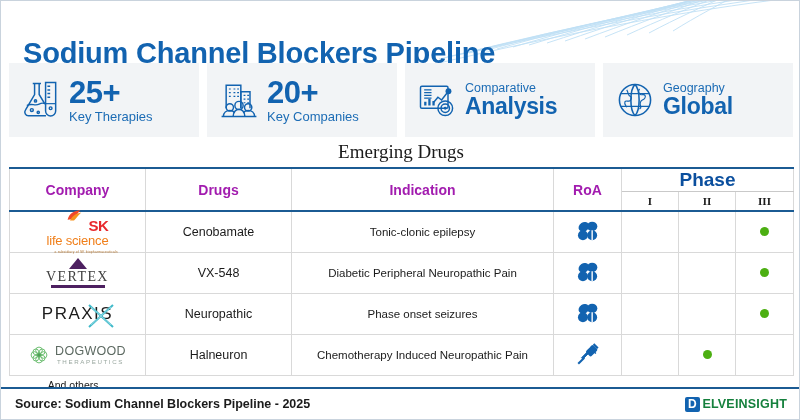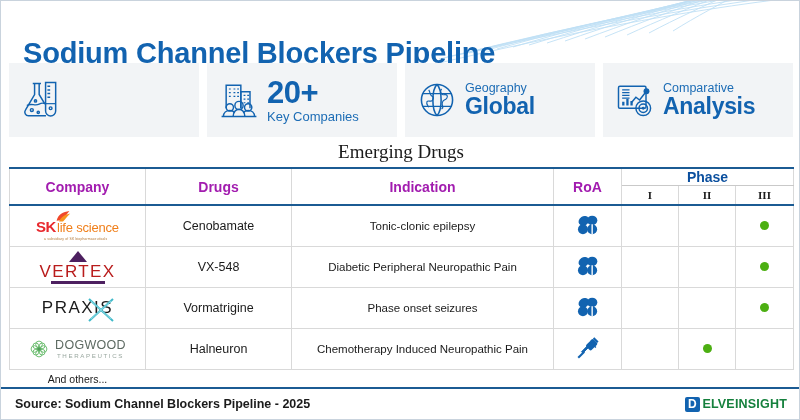--- a/index.html
+++ b/index.html
@@ -201,6 +201,10 @@
           <circle cx="34.5" cy="33" r="1.5"></circle>
         </svg>
       </div>
+      <div class="card-text">
+        <div class="card-big">25+</div>
+        <div class="card-small">Key Therapies</div>
+      </div>
     </div>
 
     <div class="card">

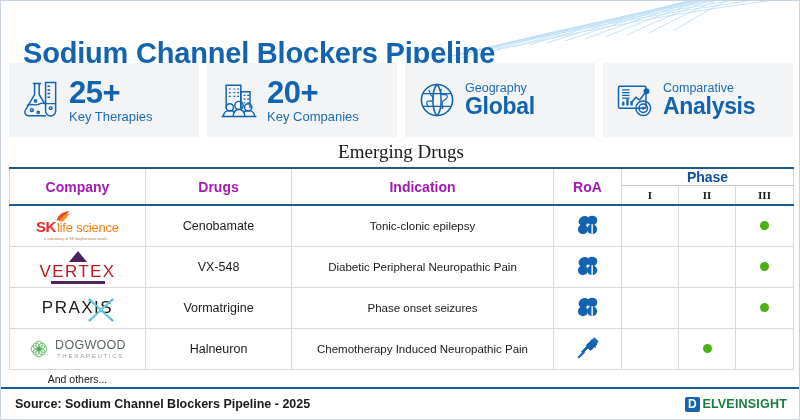--- a/index.html
+++ b/index.html
@@ -233,22 +233,6 @@
 
     <div class="card stacked">
       <div class="card-icon">
-        <svg width="44" height="44" viewBox="0 0 48 48" fill="none" stroke="#1263b0" stroke-width="1.7">
-          <circle cx="24" cy="24" r="17"></circle>
-          <path d="M24 7 c-6 6 -6 28 0 34 M24 7 c6 6 6 28 0 34"></path>
-          <path d="M8 17 h32 M8 31 h32" stroke-width="1.2"></path>
-          <path d="M15 13 c2 3 1 6 4 7 c2 .7 1 4 -1 5 c-2 1 -4 -1 -5 1 c-1 2 1 4 2 6" stroke-width="1.3"></path>
-          <path d="M29 12 c-2 2 -1 5 1 6 c2 1 4 -1 5 1 c1 2 -1 4 -3 5 c-2 1 -3 4 -2 6 c.6 1.4 .2 3 -1 4" stroke-width="1.3"></path>
-        </svg>
-      </div>
-      <div class="card-text">
-        <div class="card-top-label">Geography</div>
-        <div class="card-bottom-label">Global</div>
-      </div>
-    </div>
-
-    <div class="card stacked">
-      <div class="card-icon">
         <svg width="44" height="44" viewBox="0 0 48 48" fill="none" stroke="#1263b0" stroke-width="1.6">
           <rect x="6" y="9" width="30" height="24" rx="1.5"></rect>
           <g stroke-width="1.2">
@@ -265,6 +249,22 @@
       <div class="card-text">
         <div class="card-top-label">Comparative</div>
         <div class="card-bottom-label">Analysis</div>
+      </div>
+    </div>
+
+    <div class="card stacked">
+      <div class="card-icon">
+        <svg width="44" height="44" viewBox="0 0 48 48" fill="none" stroke="#1263b0" stroke-width="1.7">
+          <circle cx="24" cy="24" r="17"></circle>
+          <path d="M24 7 c-6 6 -6 28 0 34 M24 7 c6 6 6 28 0 34"></path>
+          <path d="M8 17 h32 M8 31 h32" stroke-width="1.2"></path>
+          <path d="M15 13 c2 3 1 6 4 7 c2 .7 1 4 -1 5 c-2 1 -4 -1 -5 1 c-1 2 1 4 2 6" stroke-width="1.3"></path>
+          <path d="M29 12 c-2 2 -1 5 1 6 c2 1 4 -1 5 1 c1 2 -1 4 -3 5 c-2 1 -3 4 -2 6 c.6 1.4 .2 3 -1 4" stroke-width="1.3"></path>
+        </svg>
+      </div>
+      <div class="card-text">
+        <div class="card-top-label">Geography</div>
+        <div class="card-bottom-label">Global</div>
       </div>
     </div>
   </div>

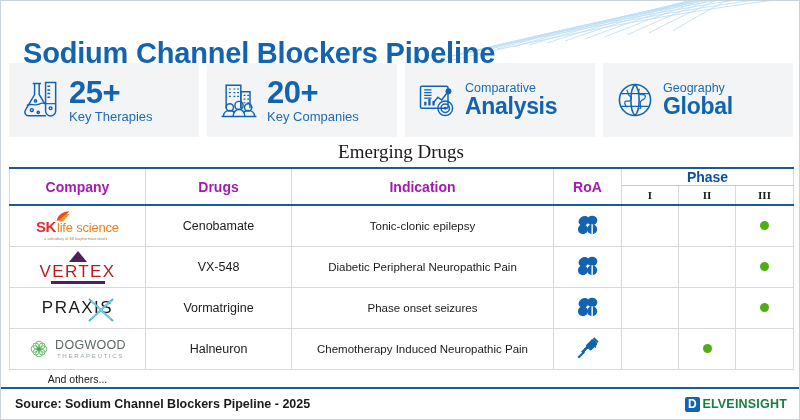--- a/index.html
+++ b/index.html
@@ -88,7 +88,7 @@
     background:#ffffff;
   }
   .phase-group{
-    color:#0b4f9e;font-weight:bold;font-size:14px;
+    color:#0b4f9e;font-weight:bold;font-size:19px;
     height:16px;
     border-top:2px solid #1b5b93 !important;
     border-bottom:1px solid #c9c9c9 !important;

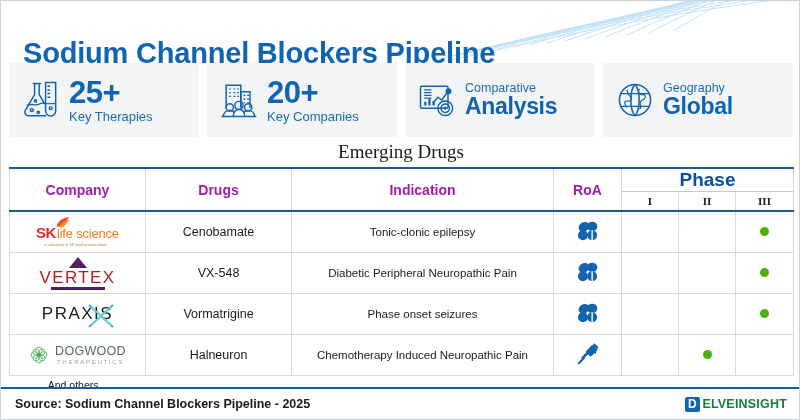--- a/index.html
+++ b/index.html
@@ -120,7 +120,7 @@
 
   
   .logo-box{display:flex;align-items:center;justify-content:center;height:40px;}
-  .sk-logo{display:flex;align-items:flex-end;gap:1px;position:relative;}
+  .sk-logo{display:flex;align-items:flex-end;gap:1px;position:relative;flex-direction:column;}
   .sk-txt{font-size:15px;font-weight:bold;color:#e8292e;letter-spacing:-0.5px;line-height:1;}
   .sk-life{font-size:13px;color:#f07f1a;letter-spacing:-0.2px;line-height:1;font-weight:500;}
   .sk-sub{position:absolute;left:8px;bottom:-7px;font-size:3.3px;color:#b0732f;white-space:nowrap;letter-spacing:0.2px;}

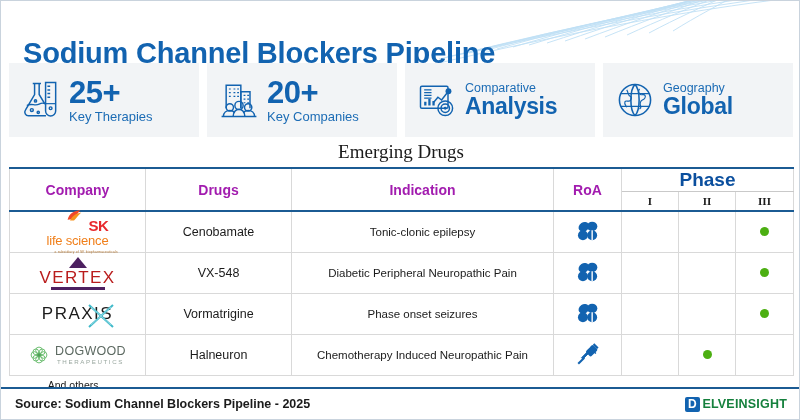--- a/index.html
+++ b/index.html
@@ -126,7 +126,7 @@
   .sk-sub{position:absolute;left:8px;bottom:-7px;font-size:3.3px;color:#b0732f;white-space:nowrap;letter-spacing:0.2px;}
   .vertex-logo{display:flex;flex-direction:column;align-items:center;line-height:1;}
   .vertex-tri{width:0;height:0;border-left:9px solid transparent;border-right:9px solid transparent;border-bottom:11px solid #4d2060;margin-bottom:1px;}
-  .vertex-txt{font-size:17px;color:#b91c1c;letter-spacing:1.4px;font-family:Liberation Sans, sans-serif;}
+  .vertex-txt{font-size:14px;color:#404040;letter-spacing:1.4px;font-family:Liberation Serif, serif;}
   .vertex-bar{width:54px;height:3px;background:#4d2060;margin-top:1px;}
   .praxis-logo{display:flex;align-items:center;position:relative;}
   .praxis-txt{font-size:17px;color:#1b1b1b;letter-spacing:1.5px;font-weight:400;}

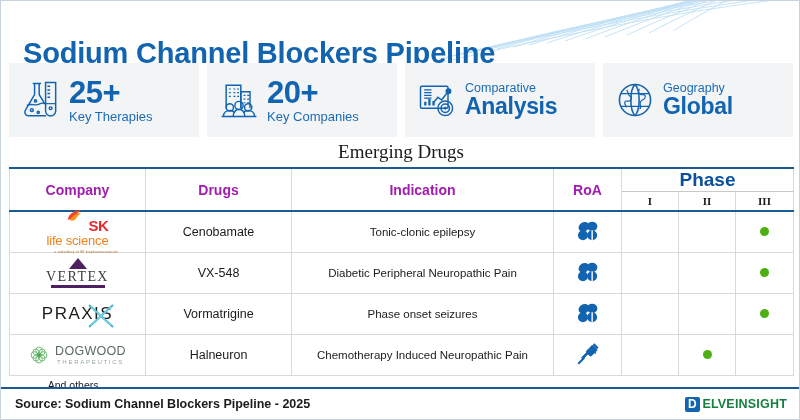--- a/index.html
+++ b/index.html
@@ -371,7 +371,7 @@
               </div>
             </div>
           </td>
-          <td class="row-cell drug-cell">Vormatrigine</td>
+          <td class="row-cell drug-cell">Neuropathic</td>
           <td class="row-cell ind-cell">Phase onset seizures</td>
           <td class="row-cell roa-cell">
             <span>

